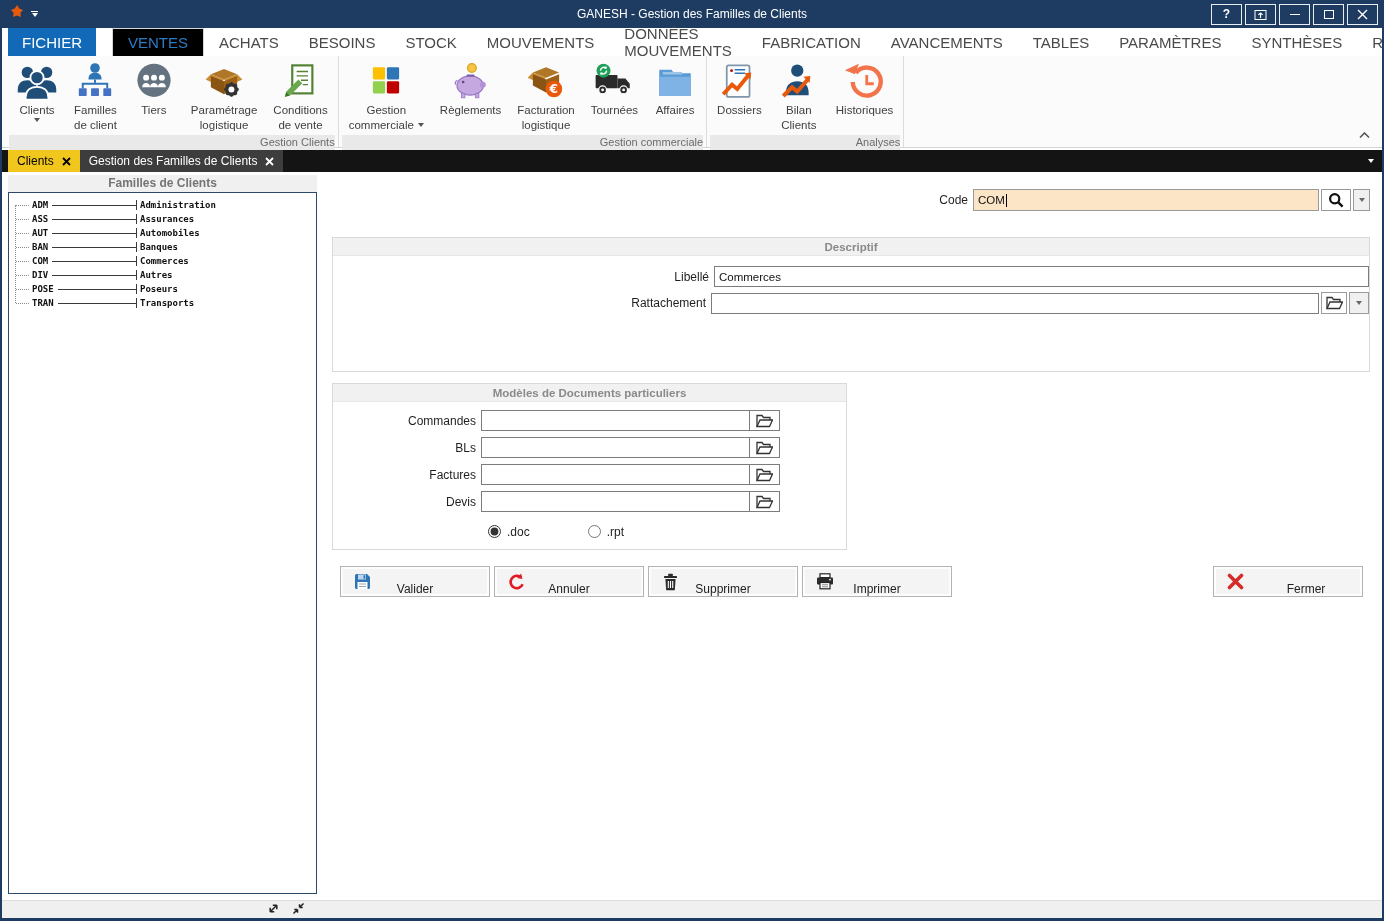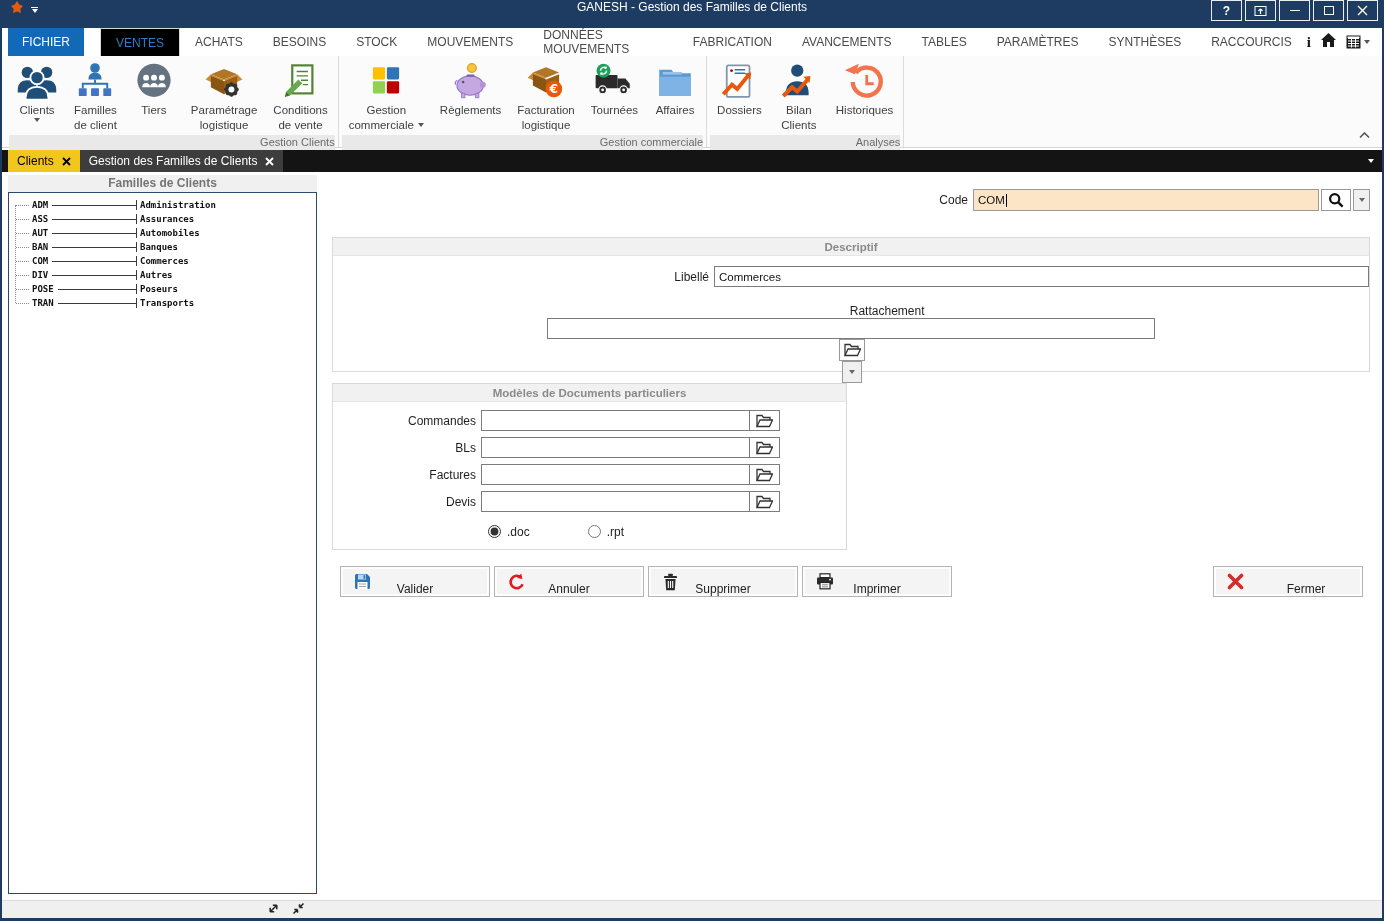--- a/index.html
+++ b/index.html
@@ -10,7 +10,7 @@
             border-bottom:7px solid #1e3c61; }
 
   
-  .title-bar { height:28px; background:#1e3c61; display:flex; align-items:flex-start;
+  .title-bar { height:28px; background:#1e3c61; display:flex; align-items:center;
                color:#fff; position:relative; }
   .qat { display:flex; align-items:center; gap:6px; padding-left:7px; }
   .qat-caret { display:flex; flex-direction:column; align-items:center; gap:1px; cursor:default; }

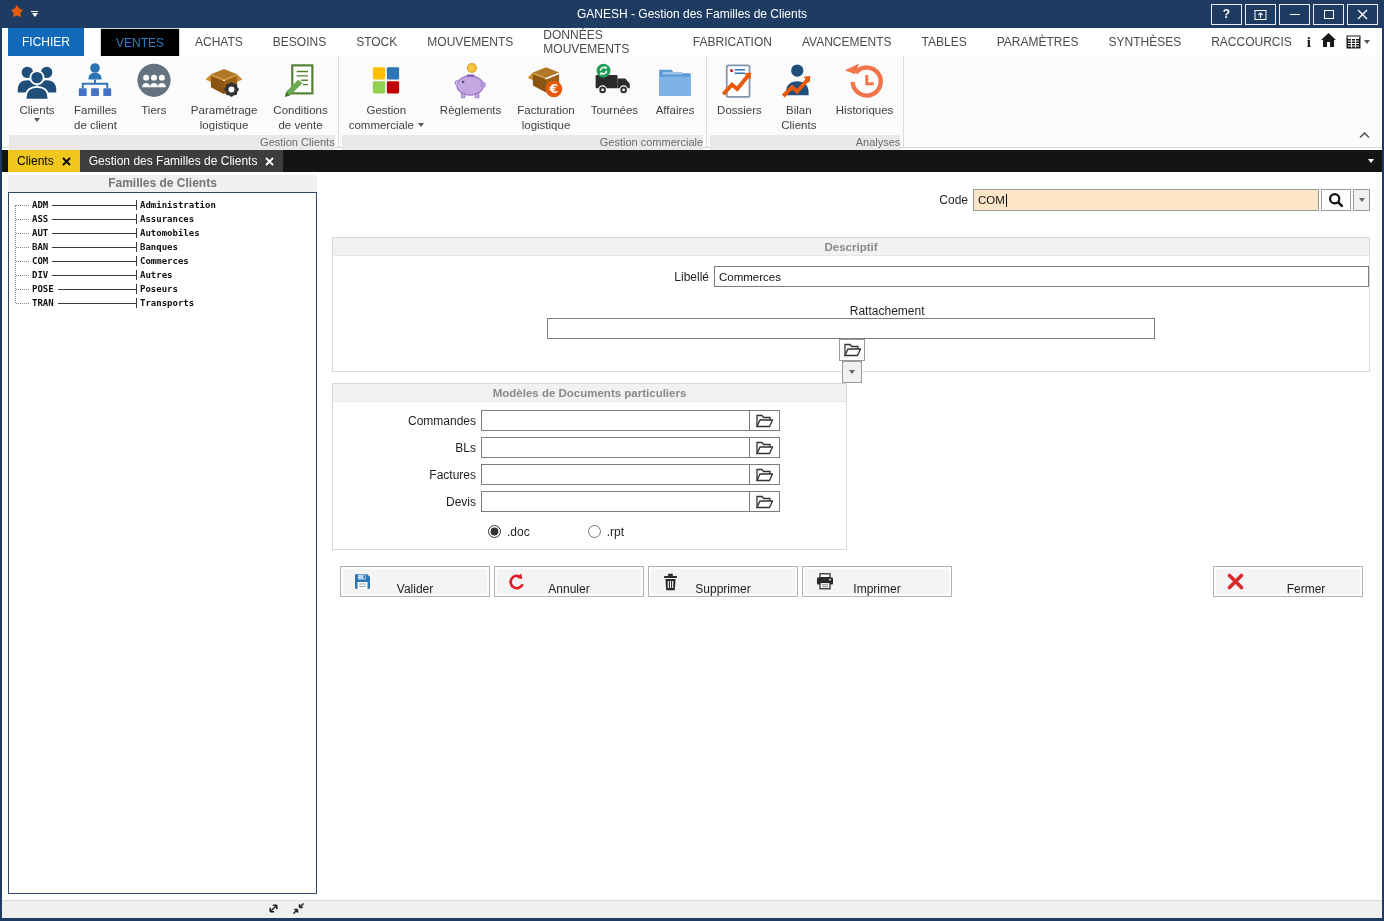--- a/index.html
+++ b/index.html
@@ -27,7 +27,7 @@
   
   .ribbon-tabs { height:28px; background:#fff; display:flex; align-items:stretch;
                  padding-left:6px; position:relative; }
-  .rtab { display:flex; align-items:center; padding:0 15px; font-size:12px; color:#4a4a4a; cursor:default; }
+  .rtab { display:flex; align-items:center; padding:0 15px; font-size:15px; color:#4a4a4a; cursor:default; }
   .rtab.file { background:#1269b8; color:#fff; padding:0 14px; }
   .rtab.active { color:#2e7cc3; background:#000000; border:1px solid #d5d5d5; border-bottom:none; z-index:2;margin-left:16px; }
   .rtab-icons { margin-left:auto; display:flex; align-items:center; gap:10px; padding-right:12px; }

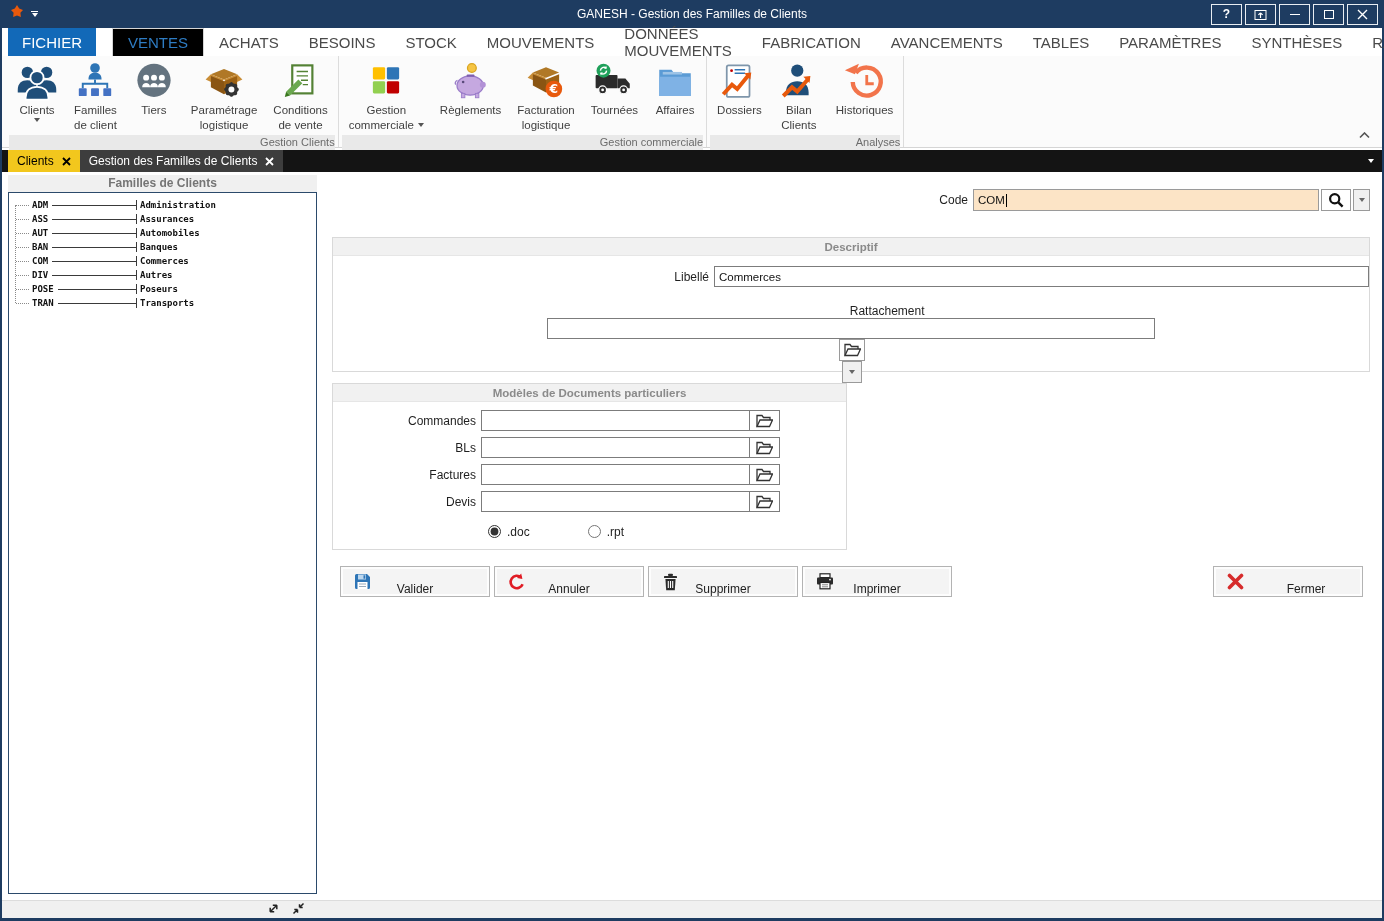--- a/index.html
+++ b/index.html
@@ -99,7 +99,7 @@
                  text-align:center; font-size:11.5px; font-weight:bold; color:#8a8a8a; line-height:18px; }
   .descriptif { margin-top:26px; height:135px; }
   .d-row1 { margin-top:10px; }
-  .d-row2 { margin-top:17px;flex-direction:column; }
+  .d-row2 { margin-top:5px; }
   .libelle-field { width:655px; }
   .rattachement-field { width:608px; }
   .folder-btn { width:26px; height:22px; }

